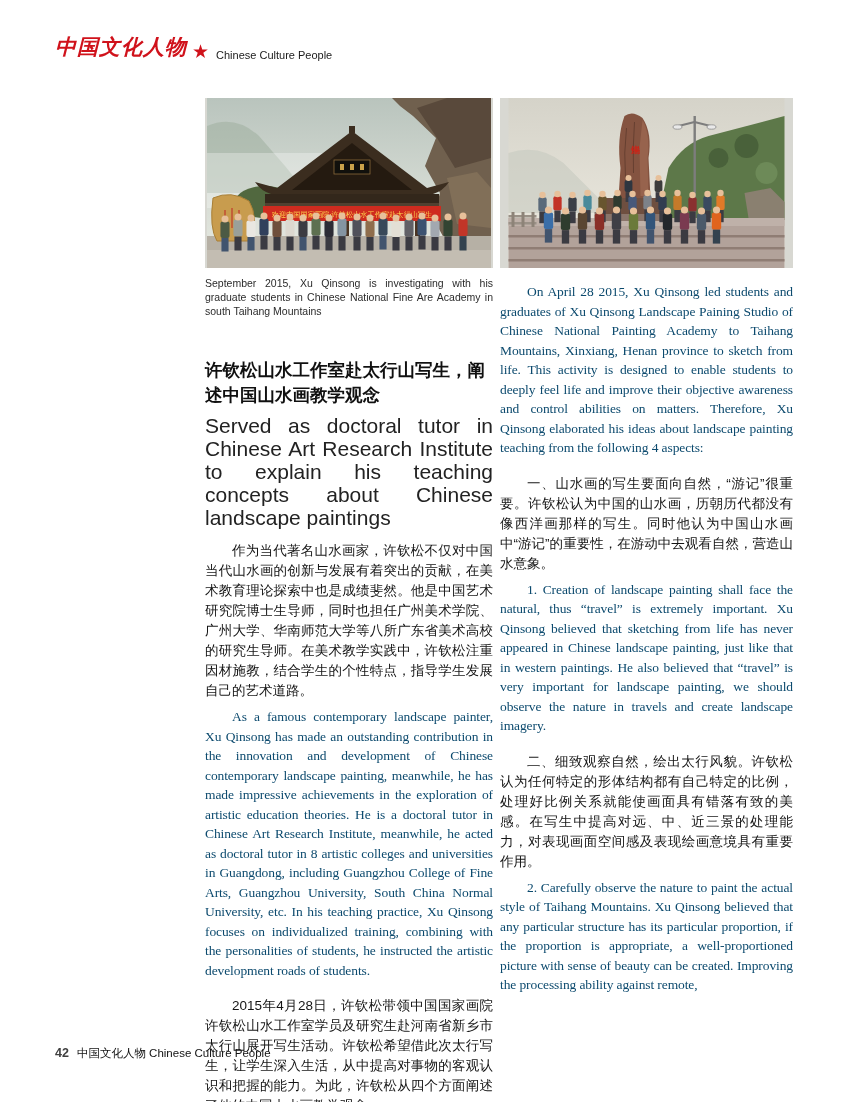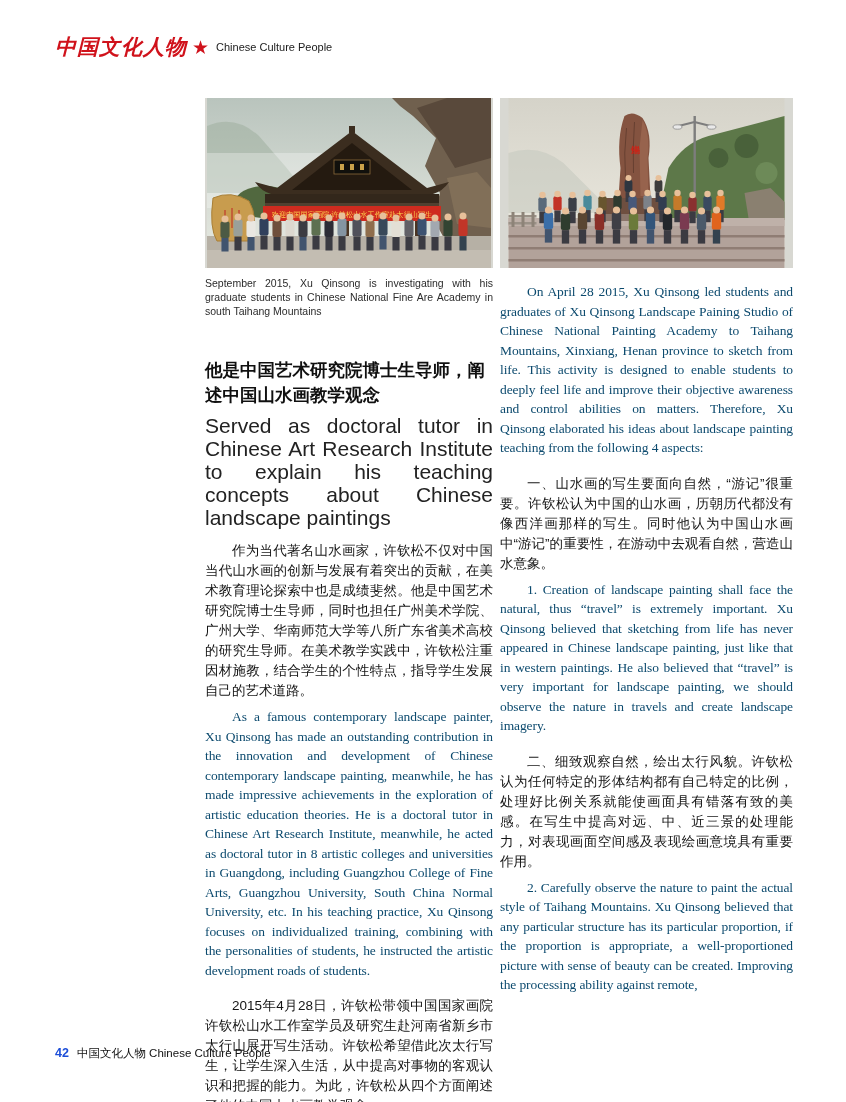--- a/index.html
+++ b/index.html
@@ -7,7 +7,7 @@
         font-family:"Liberation Sans",sans-serif;color:#111;}
 
   
-  .masthead{position:absolute;left:55px;top:33px;display:flex;align-items:center;}
+  .masthead{position:absolute;left:55px;top:33px;display:flex;align-items:flex-end;}
   .logo-cn{color:#d0121b;font-size:21px;font-weight:bold;font-style:italic;letter-spacing:1px;
            font-family:"DejaVu Sans",sans-serif;}
   .logo-star{color:#d0121b;font-size:19px;margin-left:5px;line-height:1;}

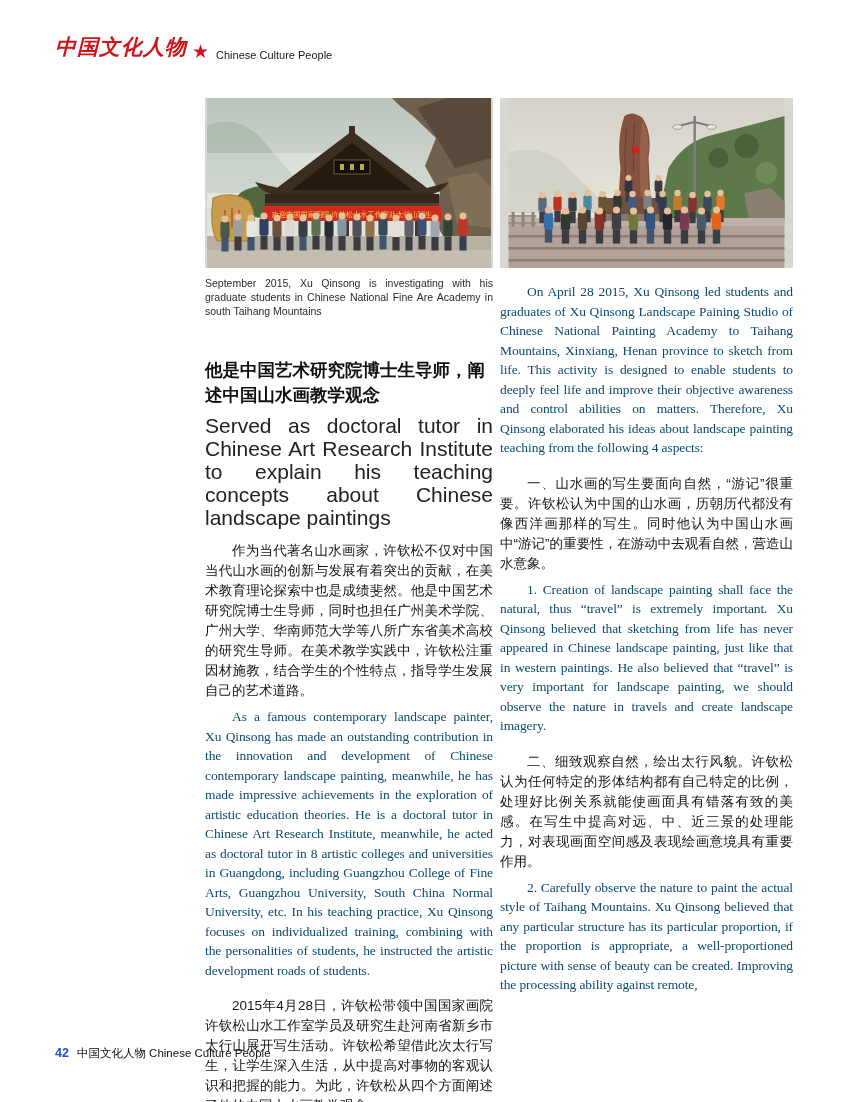--- a/index.html
+++ b/index.html
@@ -164,7 +164,7 @@
         </figcaption>
       </figure>
 
-      <h1 class="title-cn">他是中国艺术研究院博士生导师，阐述中国山水画教学观念</h1>
+      <h1 class="title-cn">许钦松山水工作室赴太行山写生，阐述中国山水画教学观念</h1>
       <h2 class="title-en">Served as doctoral tutor in Chinese Art Research Institute to explain his teaching concepts about Chinese landscape paintings</h2>
 
       <p class="cn">作为当代著名山水画家，许钦松不仅对中国当代山水画的创新与发展有着突出的贡献，在美术教育理论探索中也是成绩斐然。他是中国艺术研究院博士生导师，同时也担任广州美术学院、广州大学、华南师范大学等八所广东省美术高校的研究生导师。在美术教学实践中，许钦松注重因材施教，结合学生的个性特点，指导学生发展自己的艺术道路。</p>

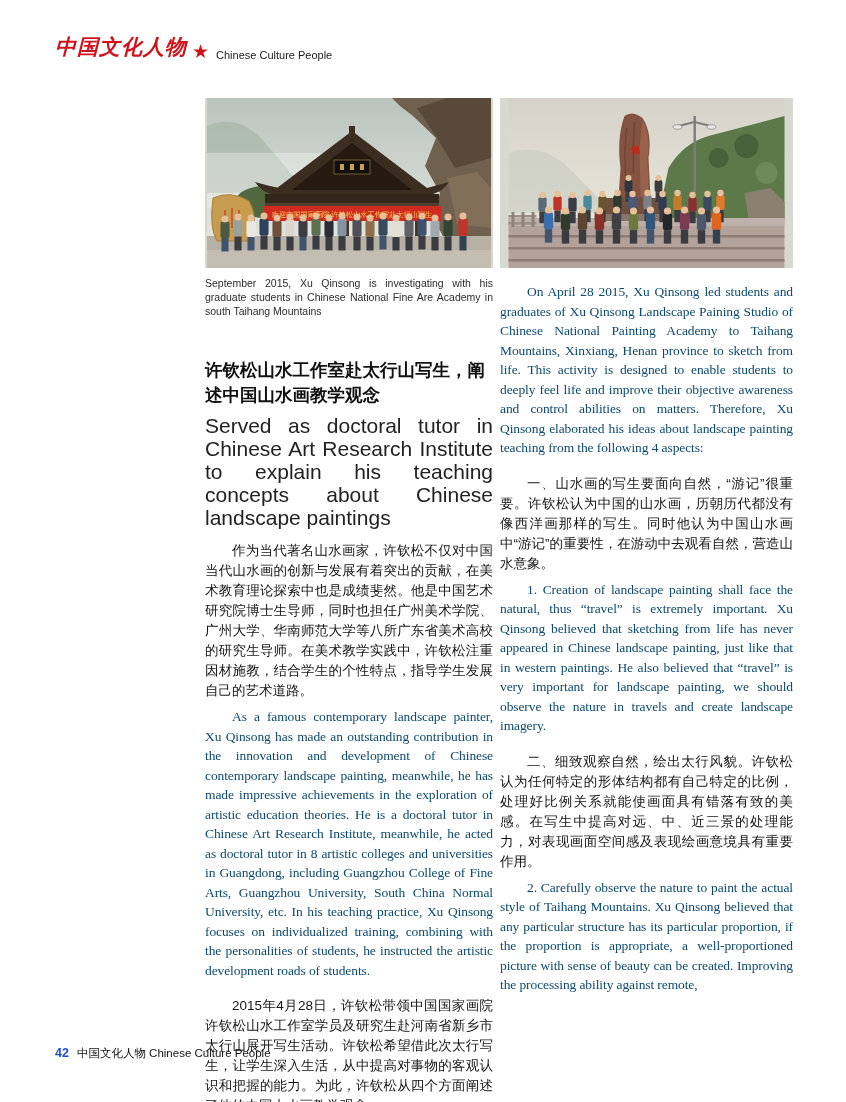--- a/index.html
+++ b/index.html
@@ -39,7 +39,7 @@
 
   
   .page-footer{position:absolute;left:55px;top:1046px;display:flex;align-items:baseline;gap:8px;}
-  .pageno{font-weight:bold;font-size:12.5px;color:#1d4ed8;}
+  .pageno{font-weight:bold;font-size:12.5px;color:#404040;}
   .footer-text{font-size:11.5px;color:#111;}
 
   .vtext{writing-mode:vertical-rl;text-orientation:upright;}

